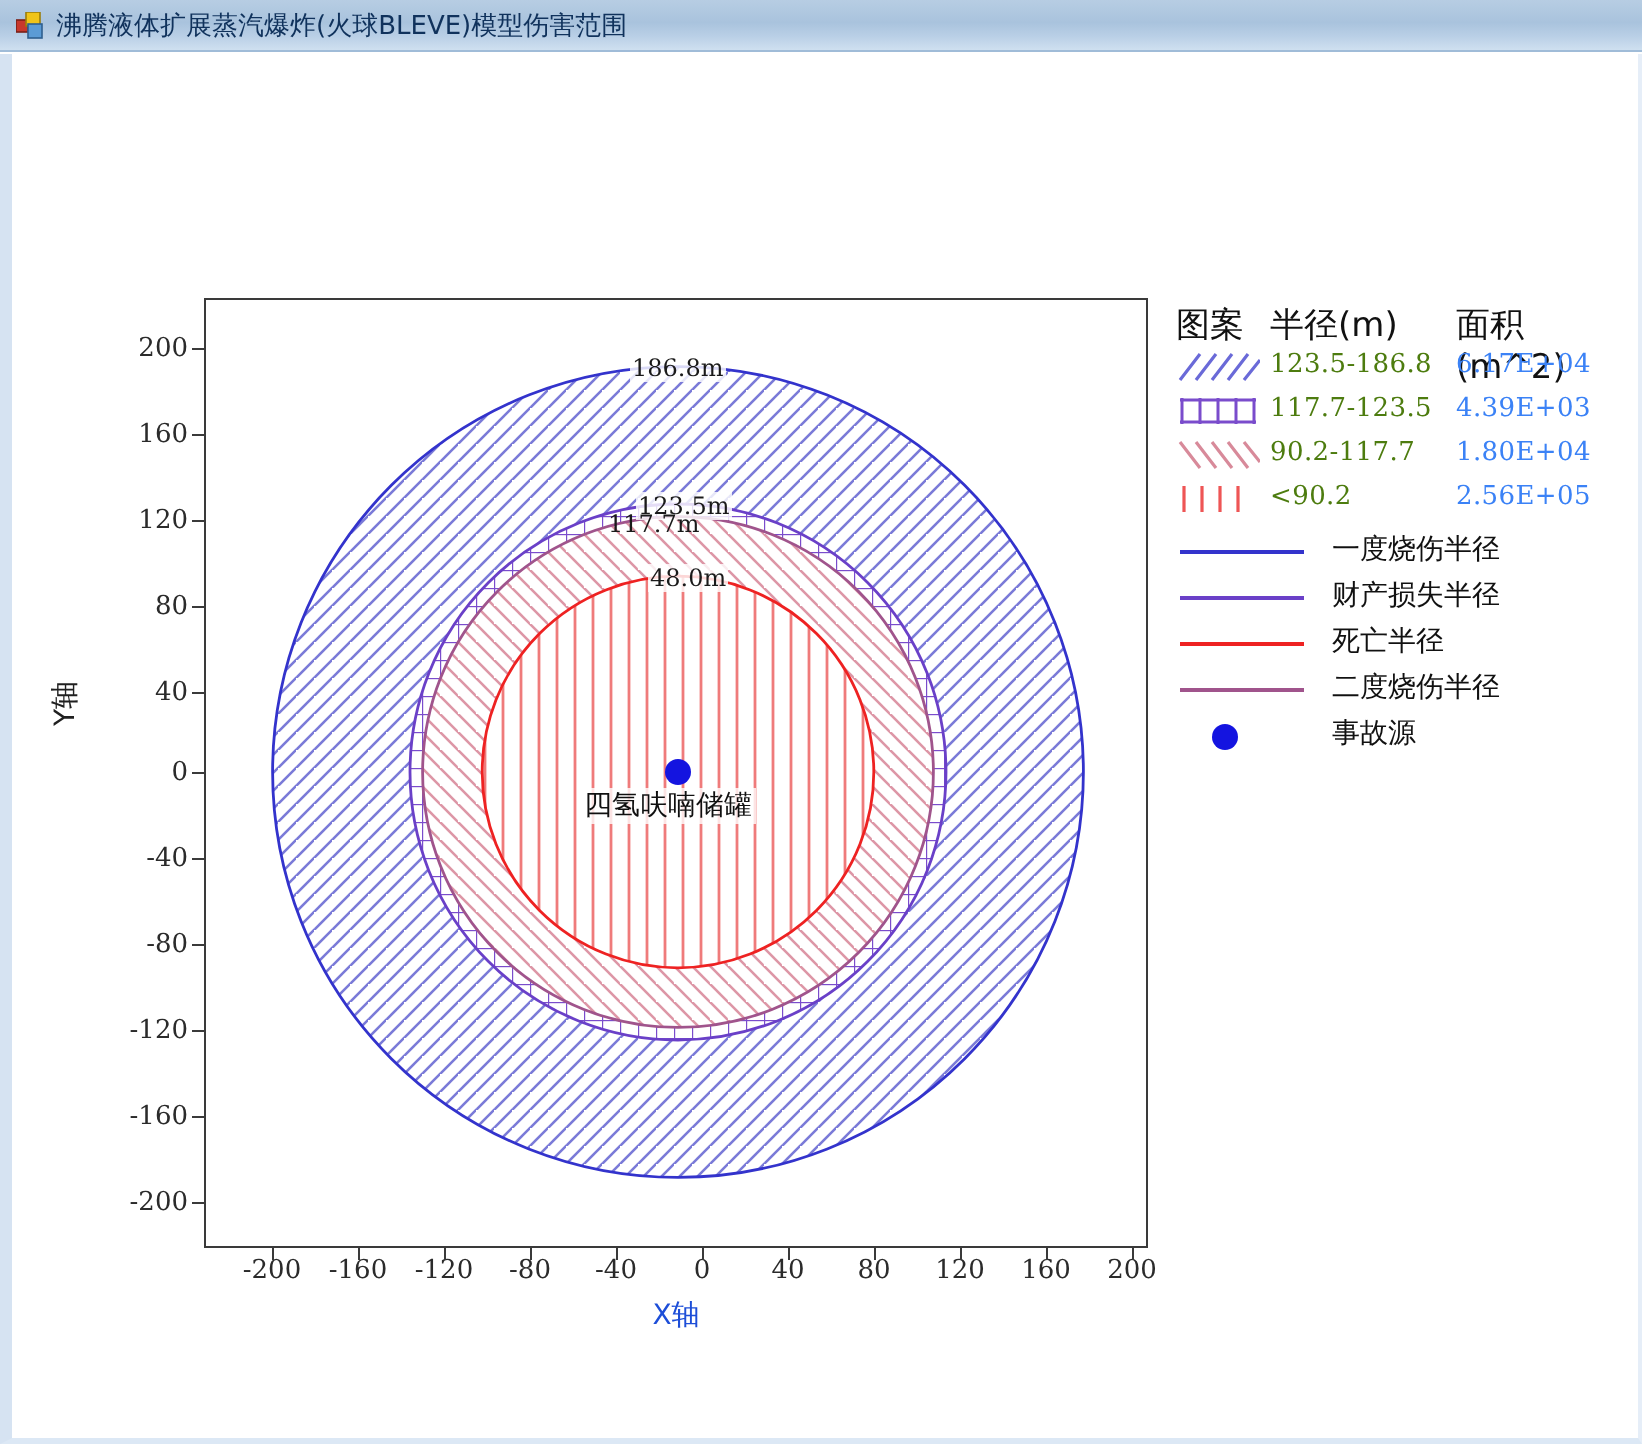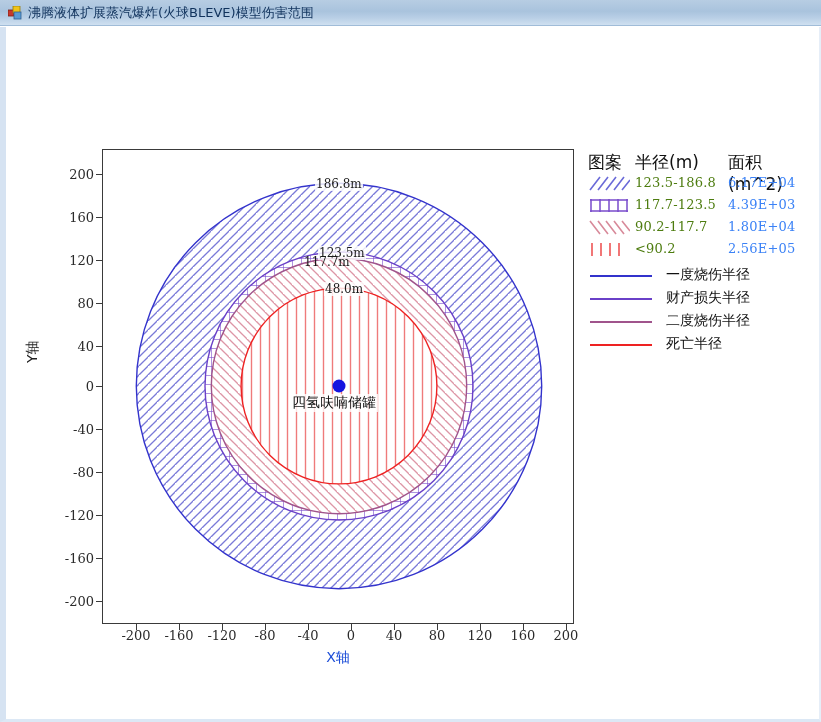--- a/index.html
+++ b/index.html
@@ -376,13 +376,13 @@
         <span class="legend-line-label">财产损失半径</span>
       </div>
       <div class="legend-line-row">
+        <span class="legend-line" style="background:#ee2222;"></span>
+        <span class="legend-line-label">死亡半径</span>
+      </div>
+      <div class="legend-line-row">
         <span class="legend-line" style="background:#a0548c;"></span>
         <span class="legend-line-label">二度烧伤半径</span>
       </div>
-      <div class="legend-line-row">
-        <span class="legend-line" style="background:#ee2222;"></span>
-        <span class="legend-line-label">死亡半径</span>
-      </div>
 
     </div>
 

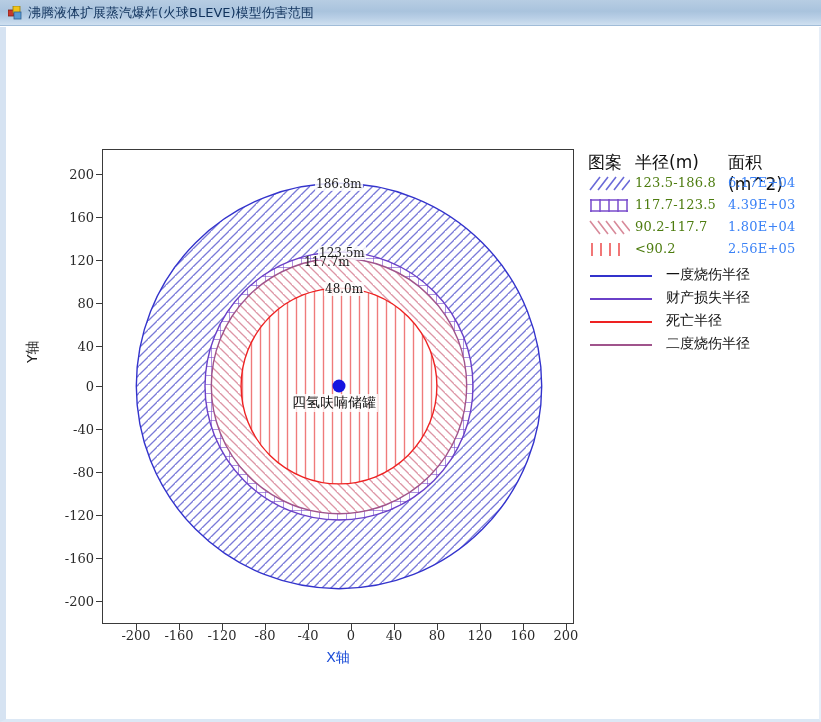--- a/index.html
+++ b/index.html
@@ -383,6 +383,10 @@
         <span class="legend-line" style="background:#a0548c;"></span>
         <span class="legend-line-label">二度烧伤半径</span>
       </div>
+      <div class="legend-line-row">
+        <span class="legend-dot" style="background:#1414e0;"></span>
+        <span class="legend-line-label">事故源</span>
+      </div>
 
     </div>
 

